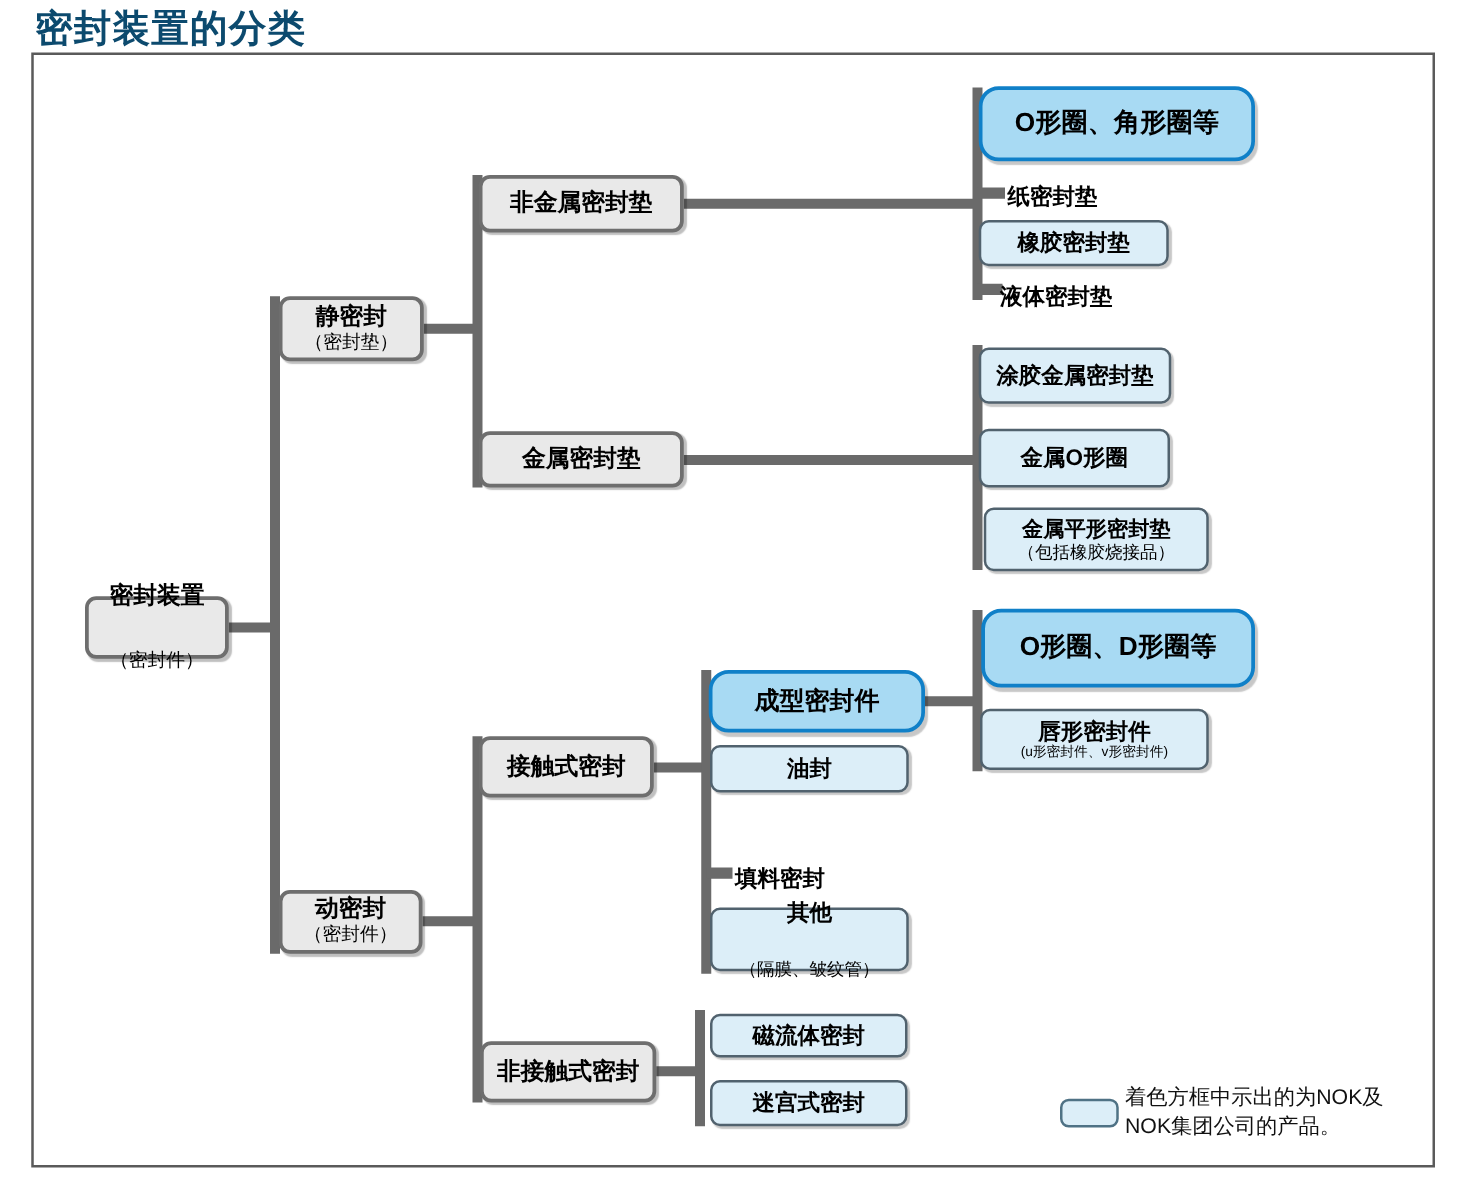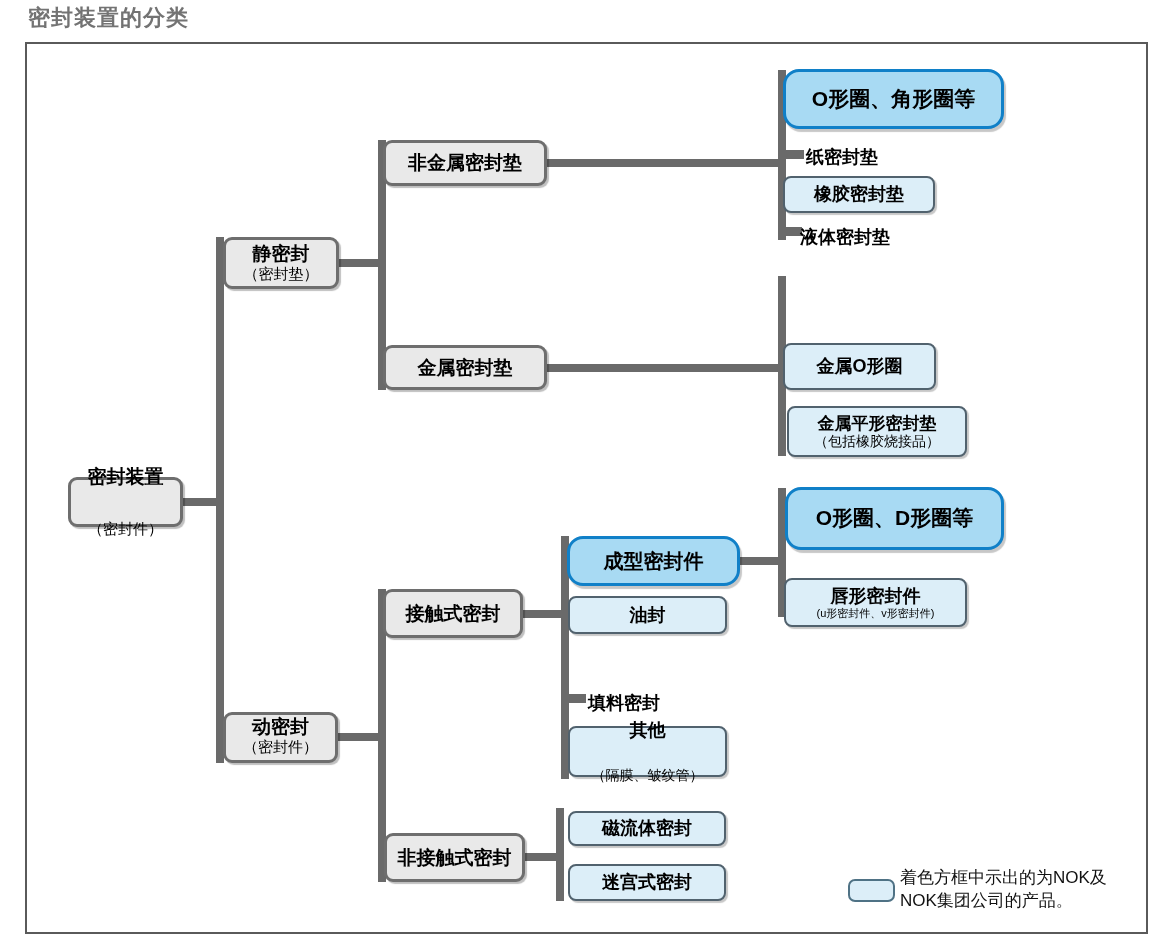--- a/index.html
+++ b/index.html
@@ -15,7 +15,7 @@
   html,body{margin:0;padding:0;background:#ffffff;}
   body{font-family:"Liberation Sans","DejaVu Sans",sans-serif;color:var(--text-color);}
   #stage{position:relative;width:1173px;height:942px;background:#ffffff;overflow:hidden;}
-  .title{position:absolute;left:28px;top:3px;font-size:22px;font-weight:bold;letter-spacing:1px;color:#737373;text-align:center;}
+  .title{position:absolute;left:28px;top:3px;font-size:30px;font-weight:bold;letter-spacing:1px;color:#0c4a6e;text-align:center;}
   .frame{position:absolute;left:25px;top:42px;width:1119px;height:888px;border:2px solid #5a5a5a;background:#ffffff;}
   .line{position:absolute;background:var(--line-color);z-index:1;}
   .box{position:absolute;z-index:2;display:flex;flex-direction:column;align-items:center;justify-content:center;

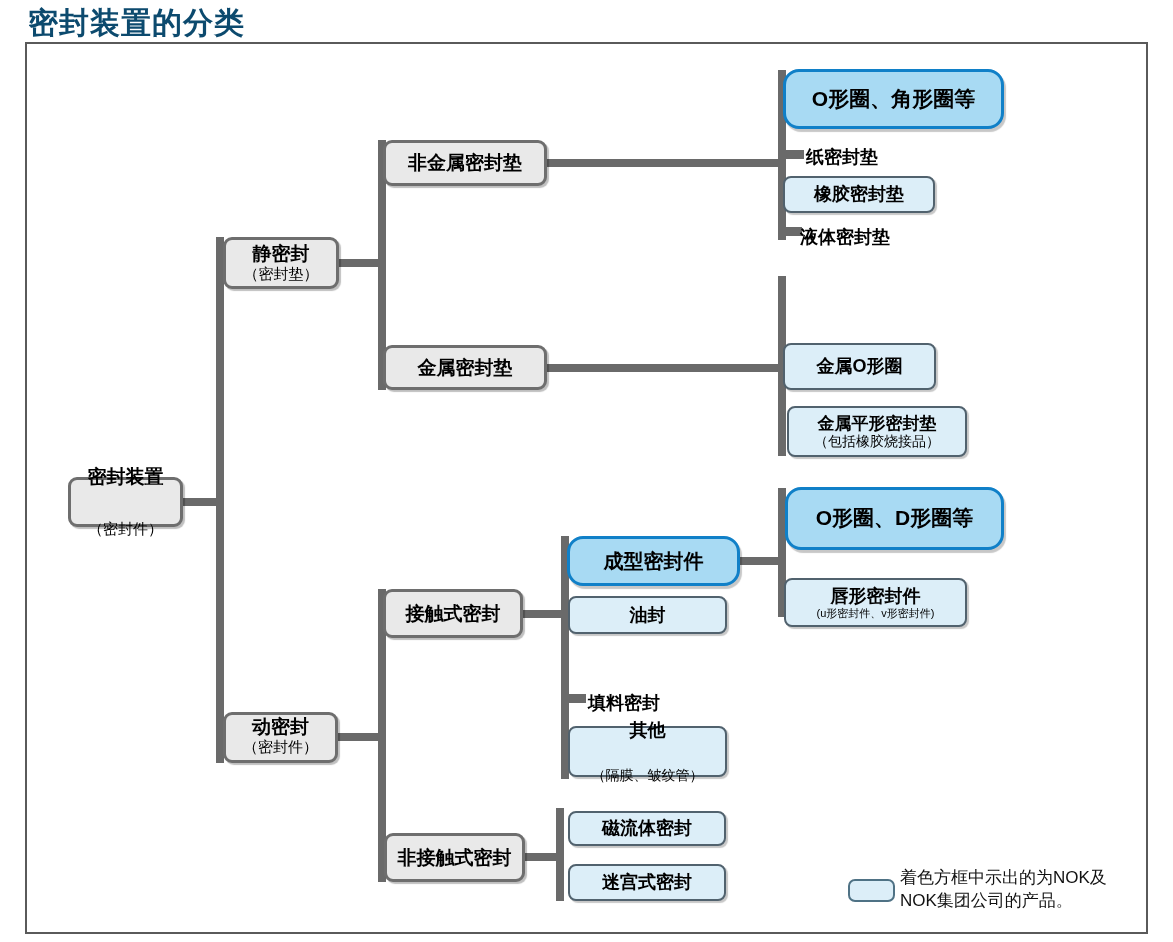--- a/index.html
+++ b/index.html
@@ -101,6 +101,9 @@
   <div class="box product" style="left:783px;top:176px;width:152px;height:37px;">
     <span class="t1">橡胶密封垫</span>
   </div>
+  <div class="box product" style="left:783px;top:278px;width:154px;height:45px;">
+    <span class="t1">涂胶金属密封垫</span>
+  </div>
   <div class="box product" style="left:783px;top:343px;width:153px;height:47px;">
     <span class="t1">金属O形圈</span>
   </div>

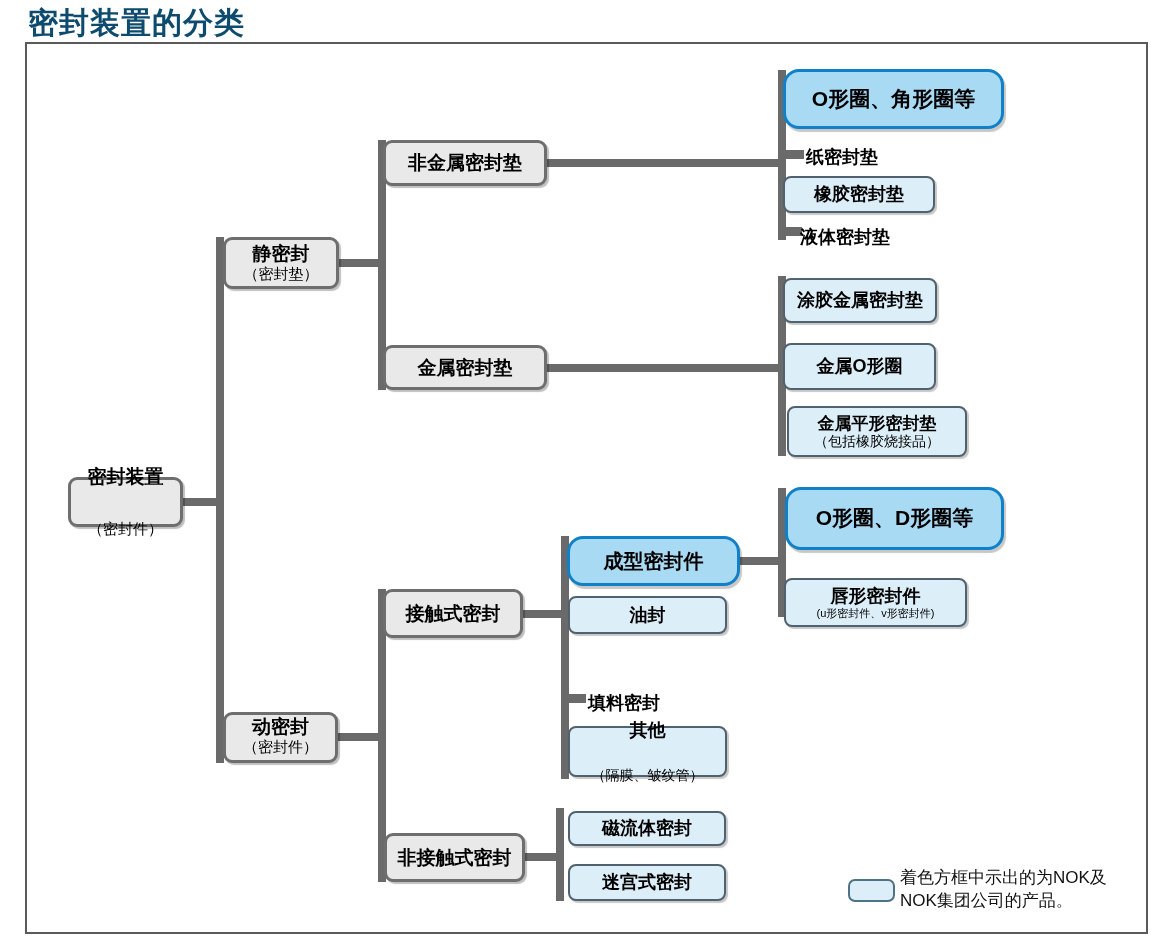--- a/index.html
+++ b/index.html
@@ -118,7 +118,7 @@
     <span class="t1">其他</span>
     <span class="t2">（隔膜、皱纹管）</span>
   </div>
-  <div class="box product" style="left:784px;top:567px;width:183px;height:49px;margin-top:11px;">
+  <div class="box product" style="left:784px;top:567px;width:183px;height:49px;">
     <span class="t1">唇形密封件</span>
     <span class="t2" style="font-size:11px;">(u形密封件、v形密封件)</span>
   </div>

